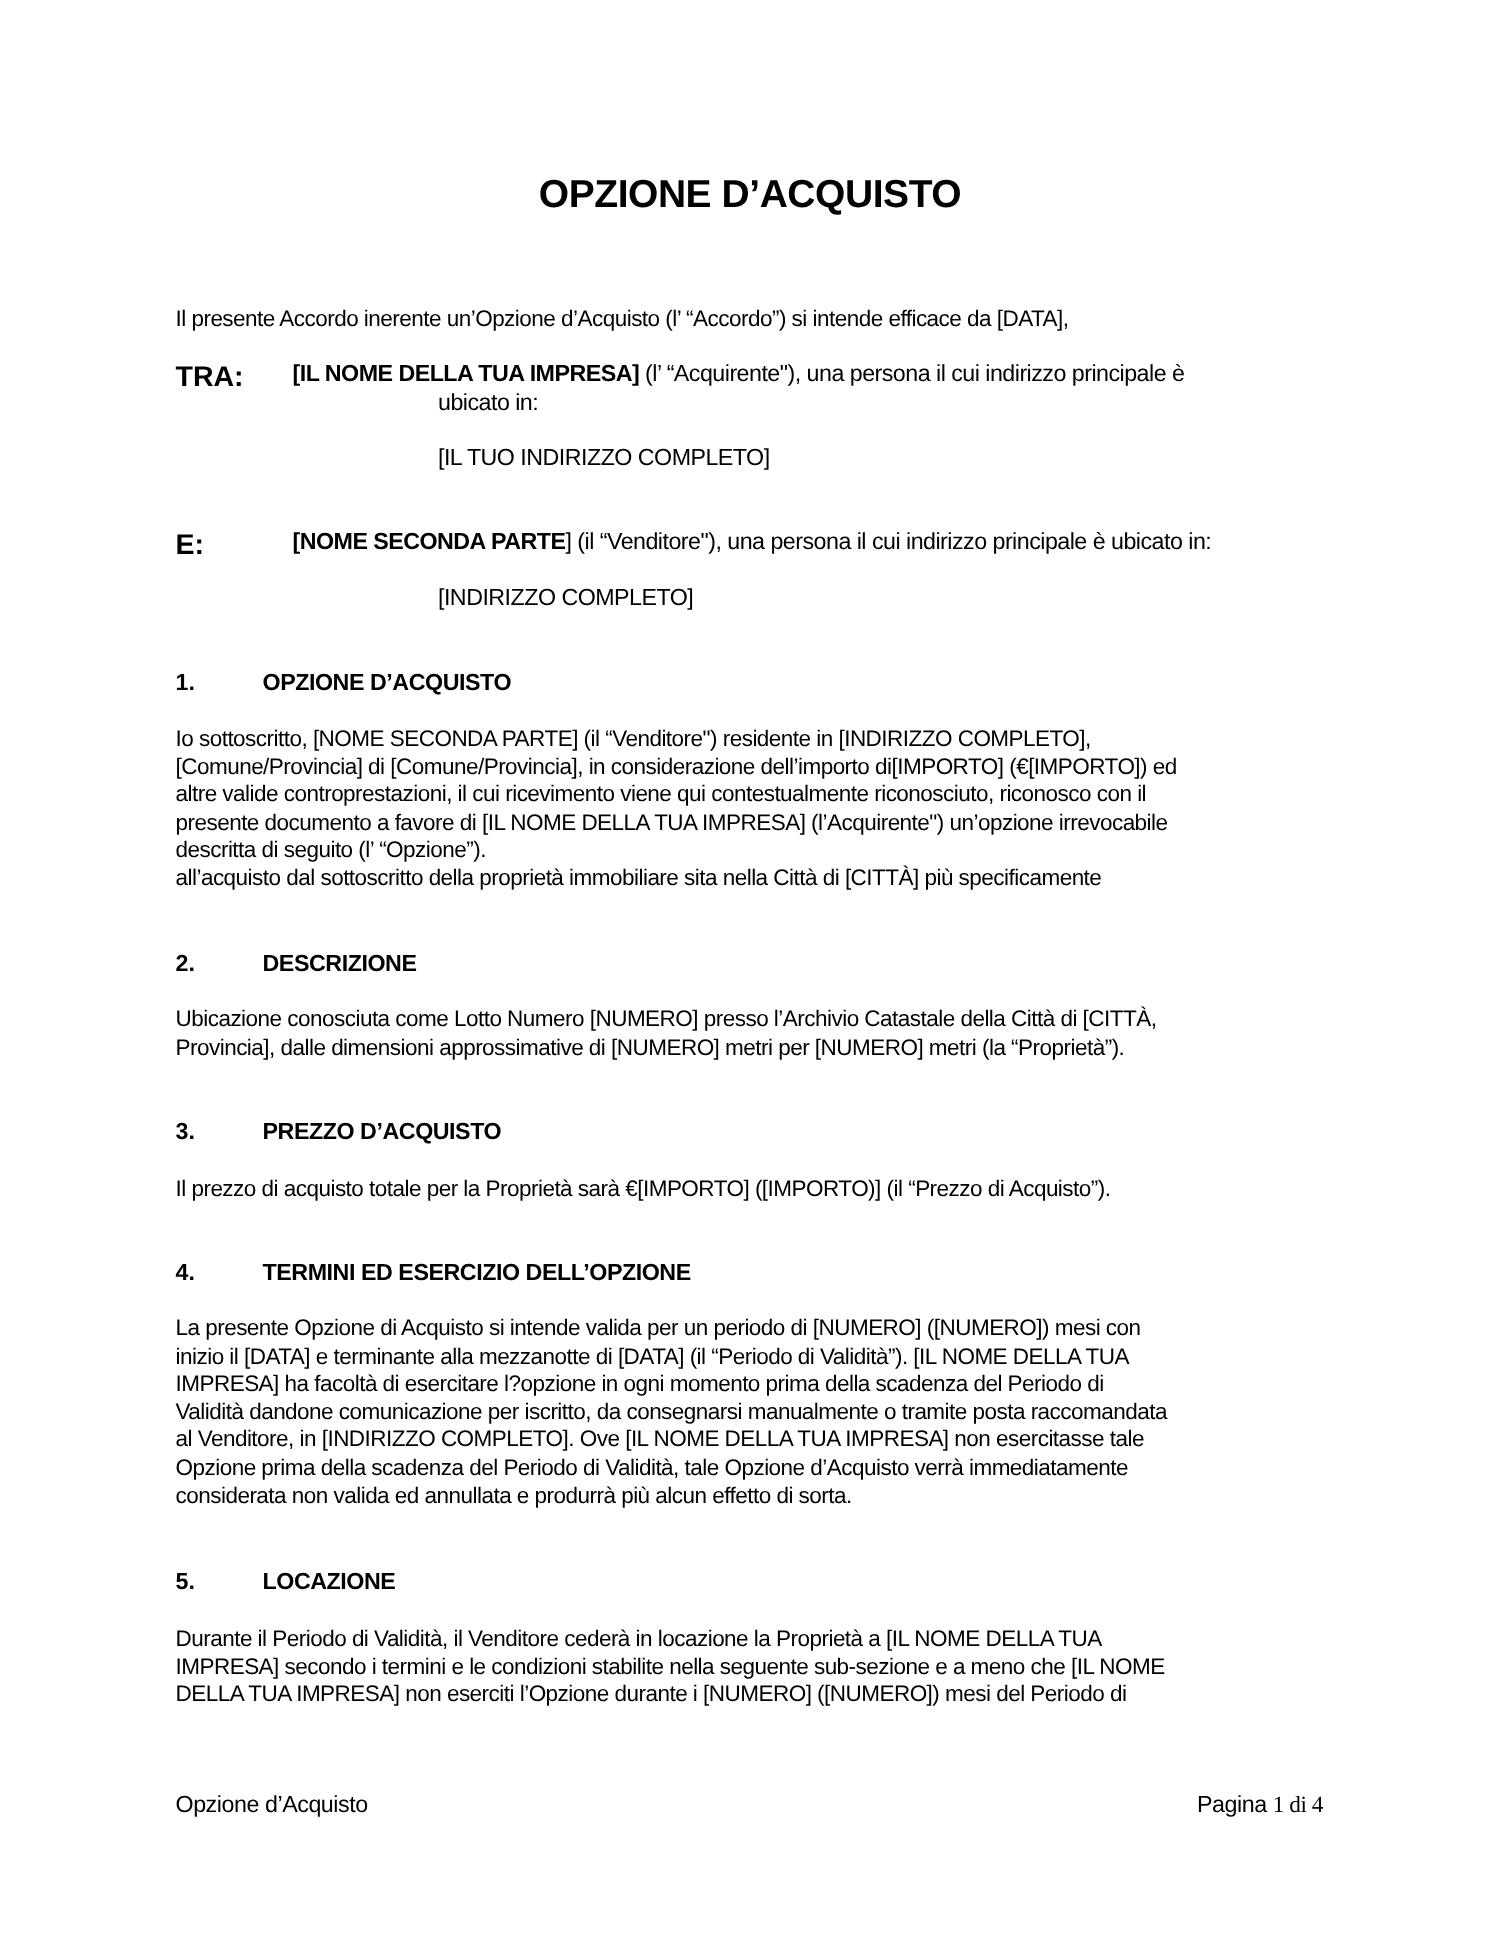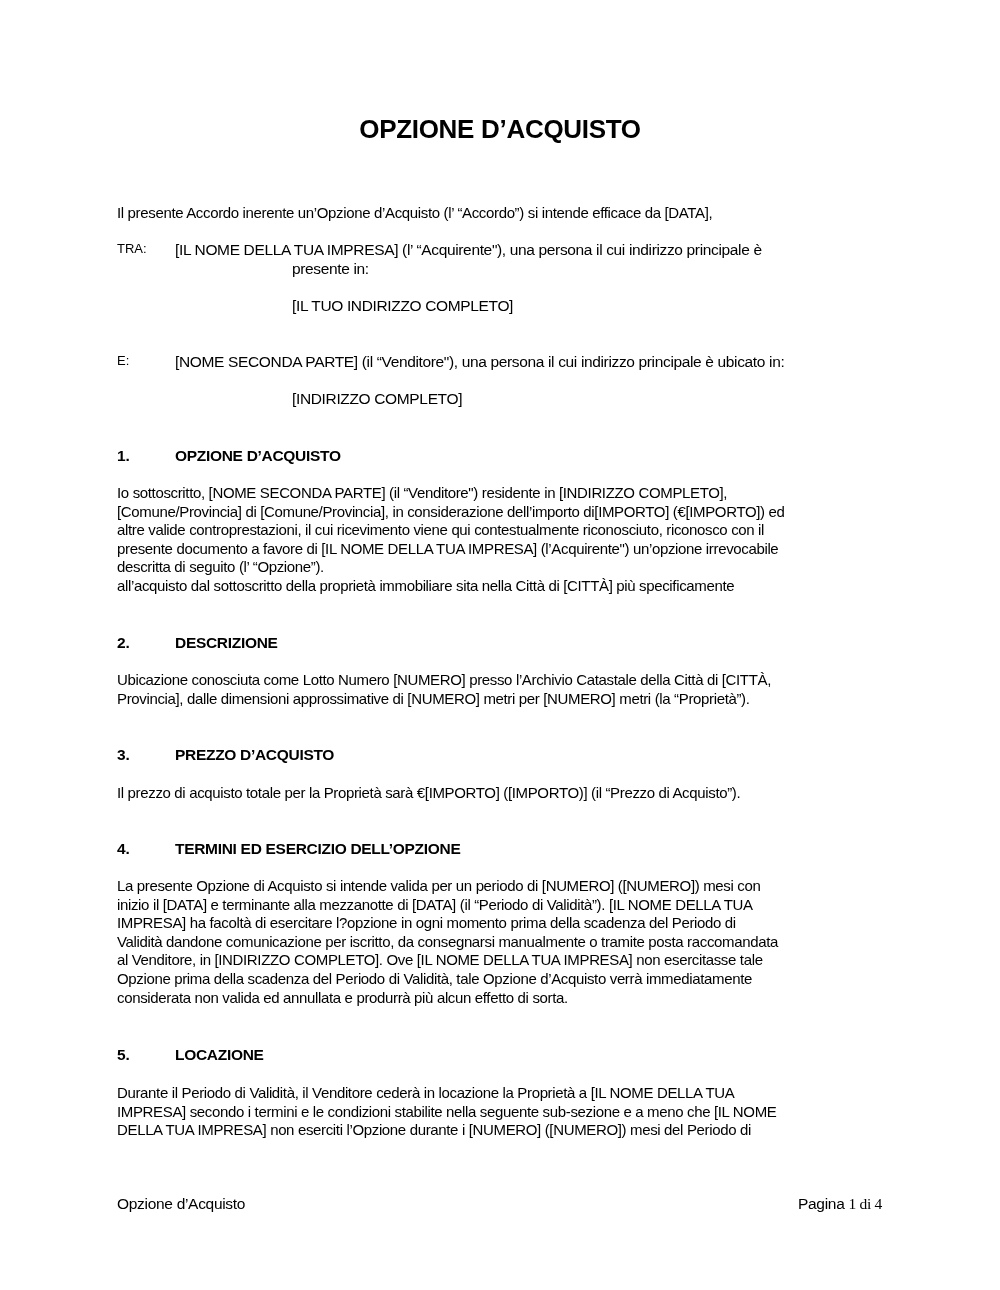--- a/index.html
+++ b/index.html
@@ -11,7 +11,7 @@
   .txt { position: absolute; left: 117px; width: 770px; font-size: 15px; line-height: 18.6px;
          letter-spacing: -0.35px; }
   .b { font-weight: normal; }
-  .party-label { position: absolute; left: 117px; font-size: 13px; font-weight: normal; }
+  .party-label { position: absolute; left: 117px; font-size: 19px; font-weight: bold; }
   .party-body { position: absolute; left: 175px; width: 700px; font-size: 15.5px; line-height: 18.6px; letter-spacing: -0.35px; }
   .indent { position: absolute; left: 292px; font-size: 15.5px; letter-spacing: -0.35px; }
   .sec-num { position: absolute; left: 117px; font-size: 15.5px; font-weight: bold; }

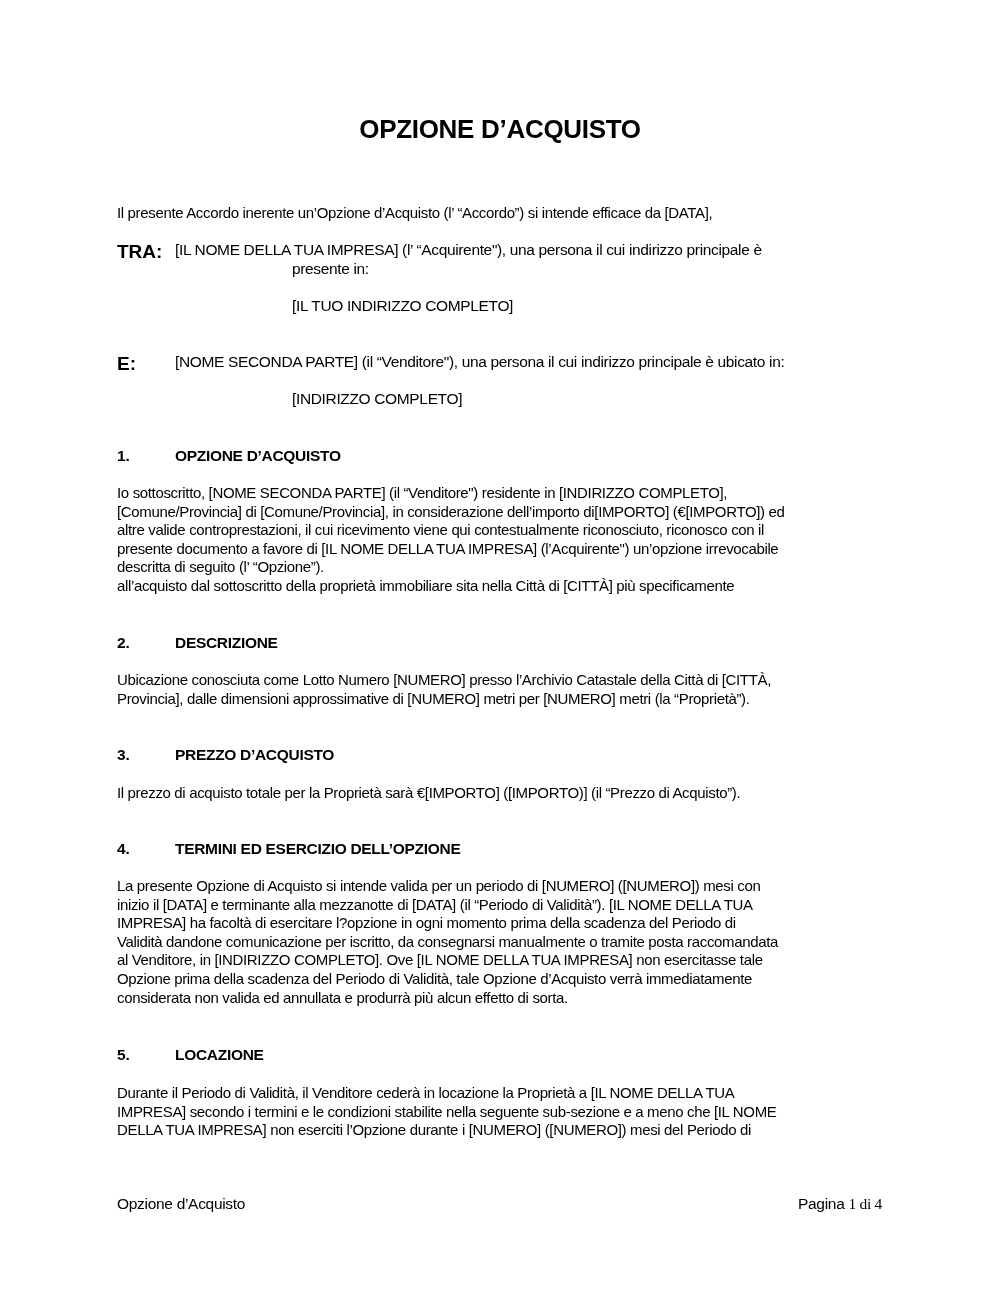--- a/index.html
+++ b/index.html
@@ -10,7 +10,7 @@
            font-size: 26px; font-weight: bold; letter-spacing: -0.3px; }
   .txt { position: absolute; left: 117px; width: 770px; font-size: 15px; line-height: 18.6px;
          letter-spacing: -0.35px; }
-  .b { font-weight: normal; }
+  .b { font-weight: bold; margin-left: 20px; }
   .party-label { position: absolute; left: 117px; font-size: 19px; font-weight: bold; }
   .party-body { position: absolute; left: 175px; width: 700px; font-size: 15.5px; line-height: 18.6px; letter-spacing: -0.35px; }
   .indent { position: absolute; left: 292px; font-size: 15.5px; letter-spacing: -0.35px; }

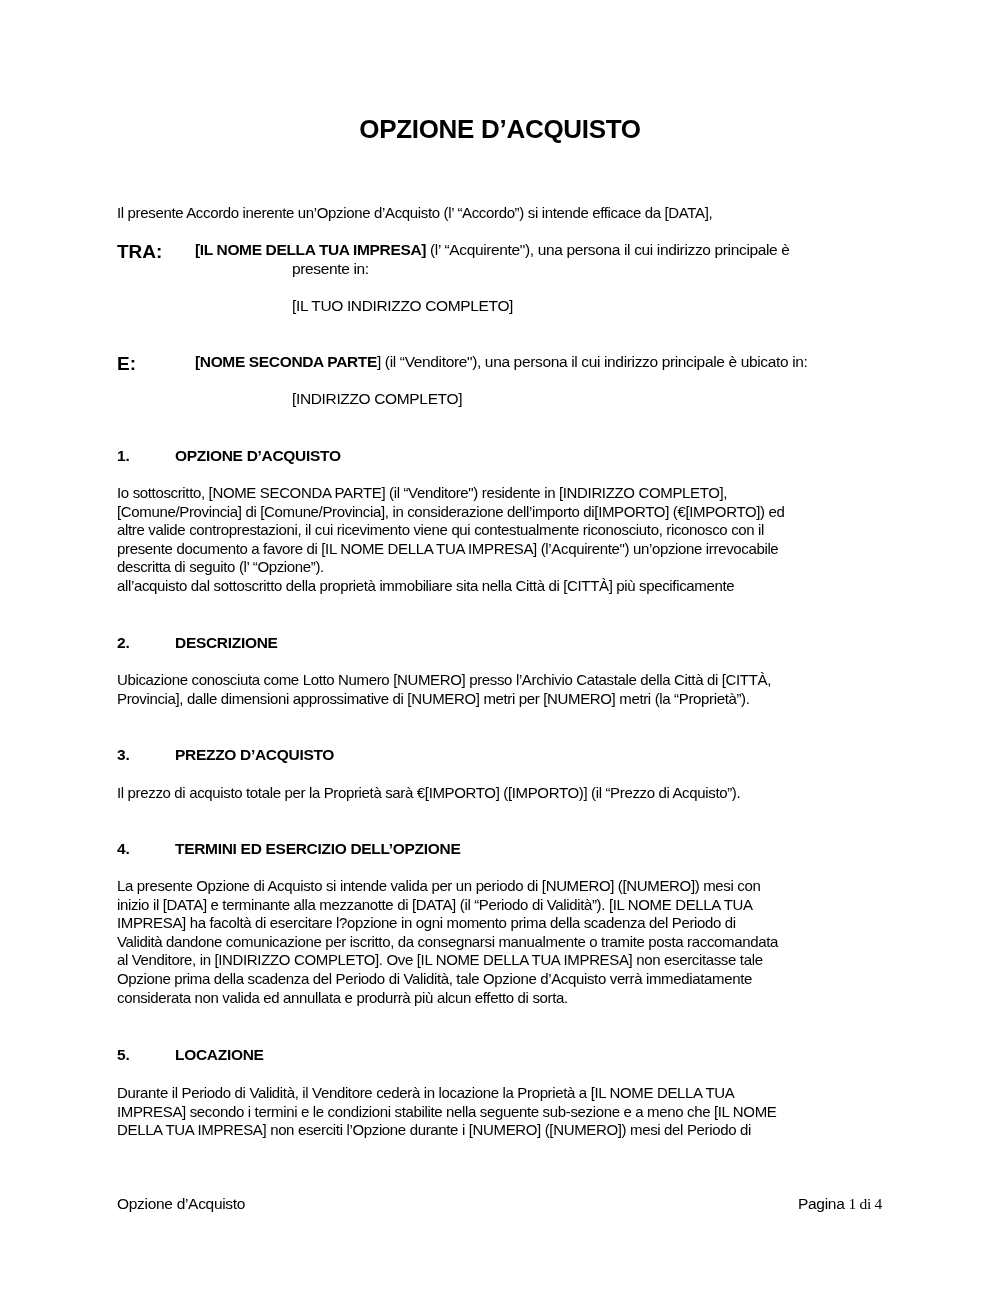--- a/index.html
+++ b/index.html
@@ -33,7 +33,7 @@
   <div class="party-body" style="top:241px;">
     <span class="b">[IL NOME DELLA TUA IMPRESA]</span><span> (l’ “Acquirente"), una persona il cui indirizzo principale è</span>
   </div>
-  <div class="indent" style="top:260px;">presente in:</div>
+  <div class="indent" style="top:260px;">ubicato in:</div>
   <div class="indent" style="top:297px;">[IL TUO INDIRIZZO COMPLETO]</div>
 
   <div class="party-label" style="top:353px;">E:</div>

